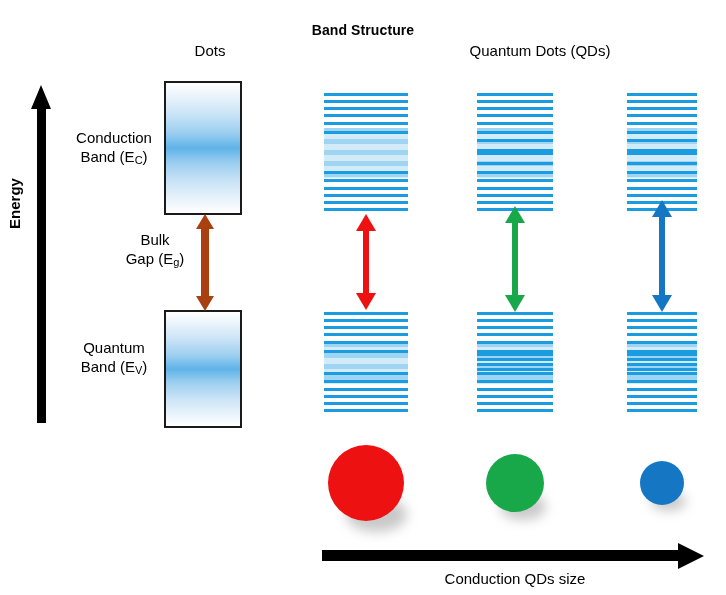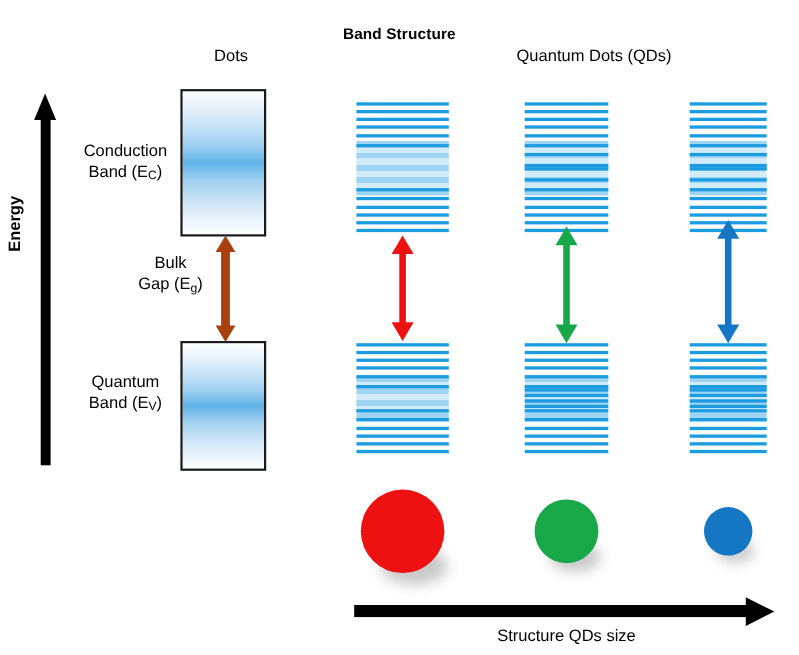--- a/index.html
+++ b/index.html
@@ -267,6 +267,6 @@
   <div class="bot-shaft"></div>
   <div class="bot-head"></div>
 </div>
-<div class="bot-label">Structure QDs size</div>
+<div class="bot-label">Conduction QDs size</div>
 
 </body></html>

